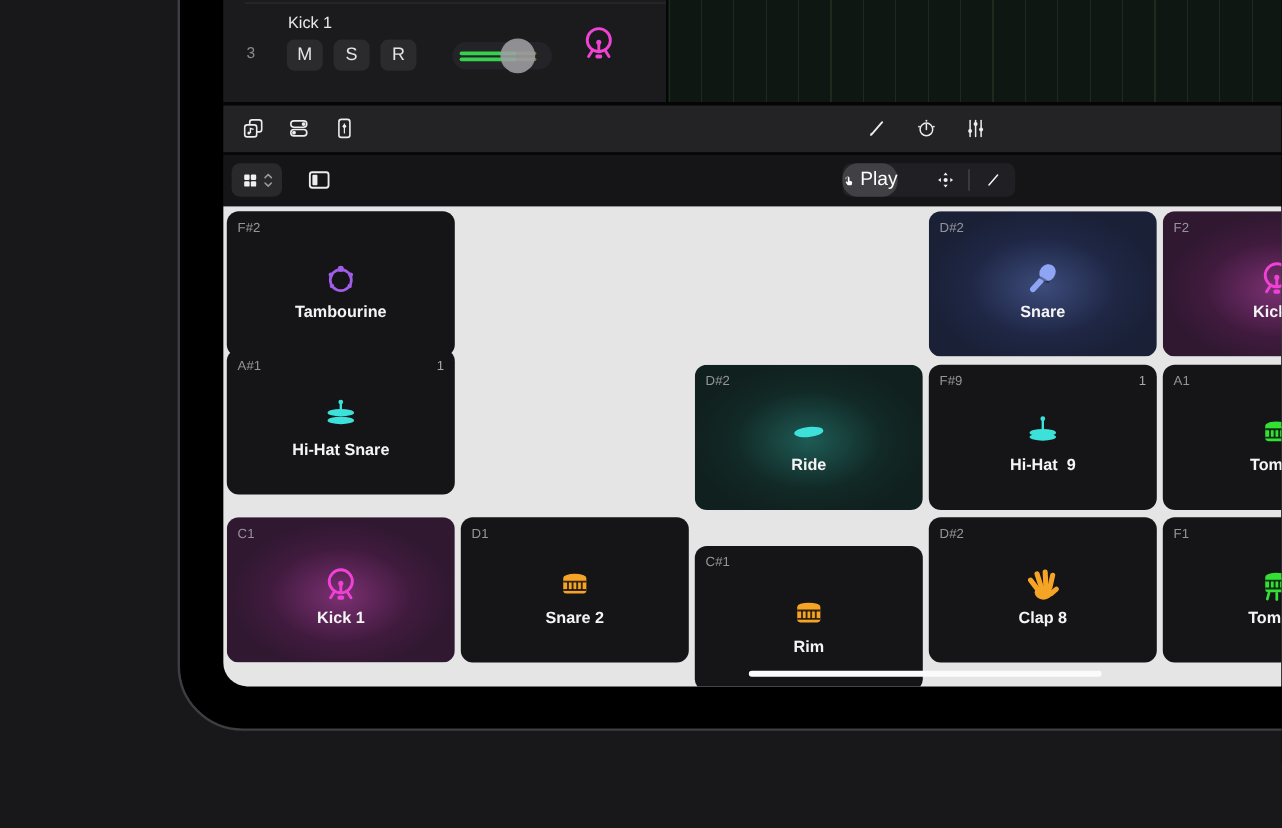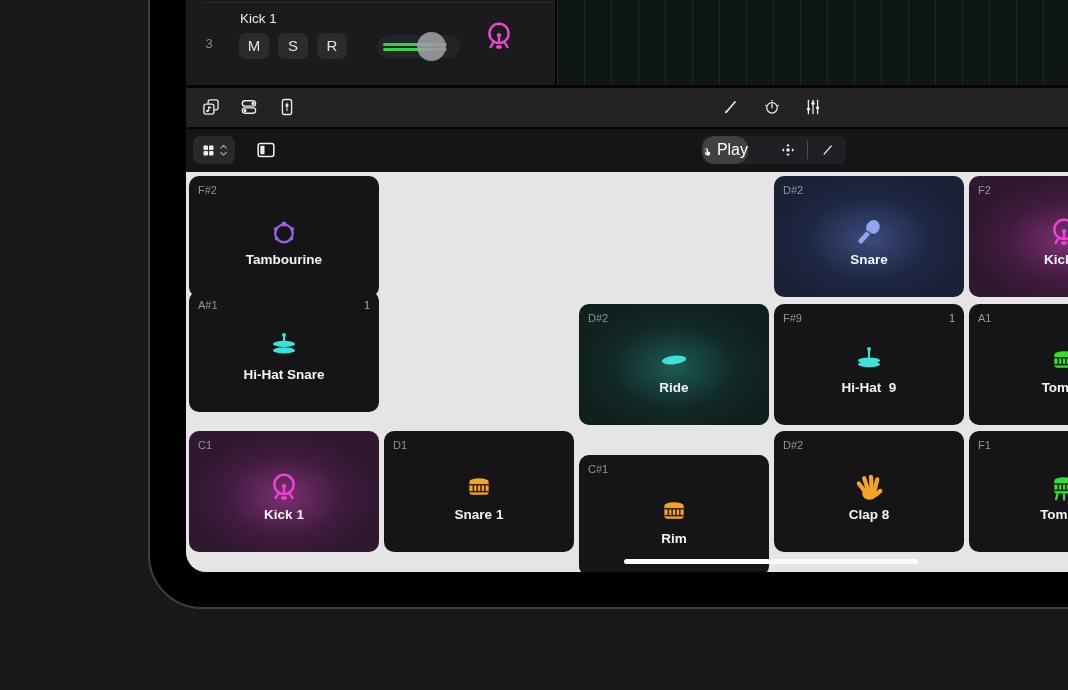--- a/index.html
+++ b/index.html
@@ -361,7 +361,7 @@
             </g>
           </svg>
         </div>
-        <span class="pad-label">Snare 1</span>
+        <span class="pad-label">Snare 2</span>
       </div>
       <div class="pad" style="left: 393px; top: 259px; margin-top: 24px;">
         <span class="pad-note">C#1</span>

